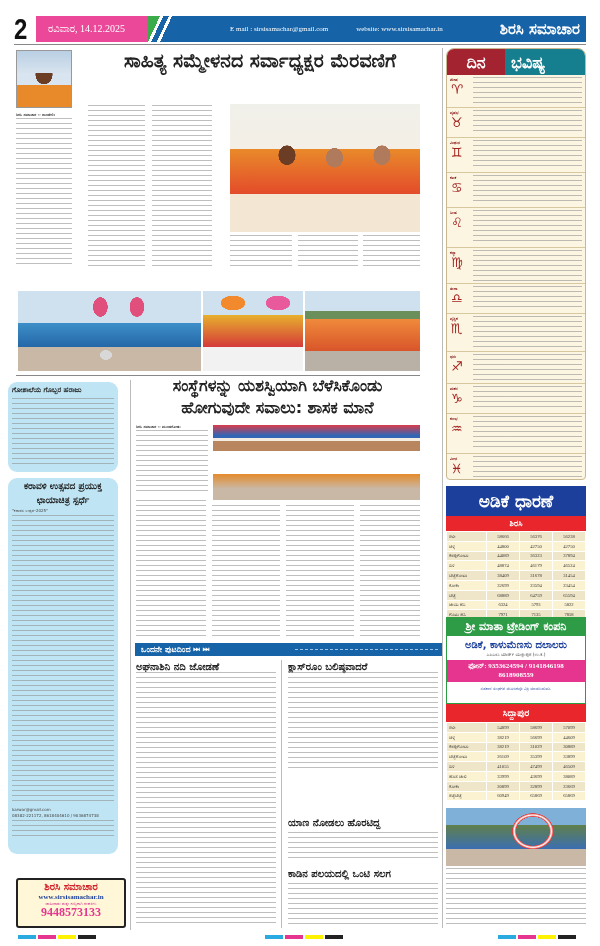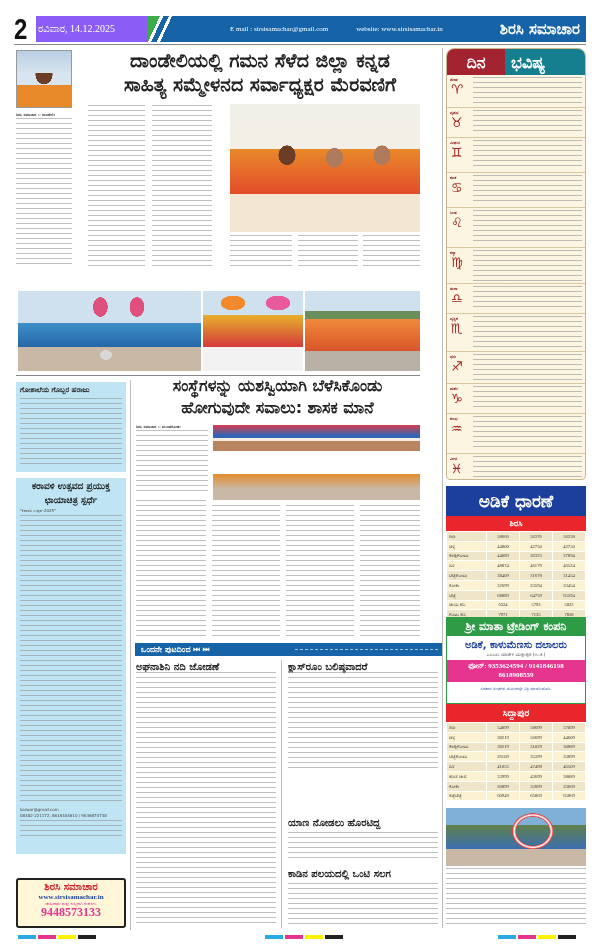--- a/index.html
+++ b/index.html
@@ -9,7 +9,7 @@
   
   .masthead { position: absolute; top: 16px; left: 14px; width: 572px; height: 26px; display: flex; align-items: stretch; }
   .page-num { font-family: "Liberation Sans", sans-serif; font-weight: bold; font-size: 30px; line-height: 26px; width: 22px; color: #111; transform: scaleX(0.8); transform-origin: left; }
-  .date-box { background: #8b5cf6; color: #fff; width: 112px; font-family: "Liberation Serif", serif; font-size: 10px; display: flex; align-items: center; padding-left: 2px; clip-path: polygon(0 0, 100% 0, 100% 100%, 0 100%); }
+  .date-box { background: #ec4899; color: #fff; width: 112px; font-family: "Liberation Serif", serif; font-size: 10px; display: flex; align-items: center; padding-left: 12px; clip-path: polygon(0 0, 100% 0, 100% 100%, 0 100%); }
   .slash { width: 28px; background: linear-gradient(115deg, #3cab4a 0 30%, #fff 30% 38%, #1663a8 38% 52%, #fff 52% 60%, #1663a8 60%); }
   .blue-band { flex: 1; background: #1663a8; color: #fff; display: flex; align-items: center; font-family: "Liberation Serif", serif; font-size: 7px; }
   .blue-band .email { margin-left: 30px; padding-left: 24px; }

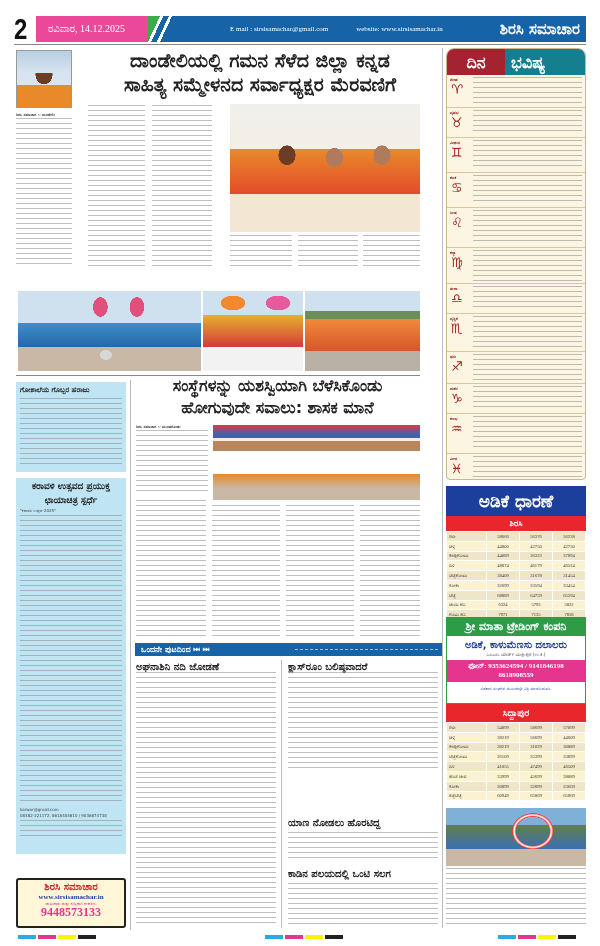--- a/index.html
+++ b/index.html
@@ -100,7 +100,6 @@
 
 <div class="photo portrait"></div>
 <div class="lead-headline">
-  <div class="l1">ದಾಂಡೇಲಿಯಲ್ಲಿ ಗಮನ ಸೆಳೆದ ಜಿಲ್ಲಾ ಕನ್ನಡ</div>
   <div class="l2">ಸಾಹಿತ್ಯ ಸಮ್ಮೇಳನದ ಸರ್ವಾಧ್ಯಕ್ಷರ ಮೆರವಣಿಗೆ</div>
 </div>
 

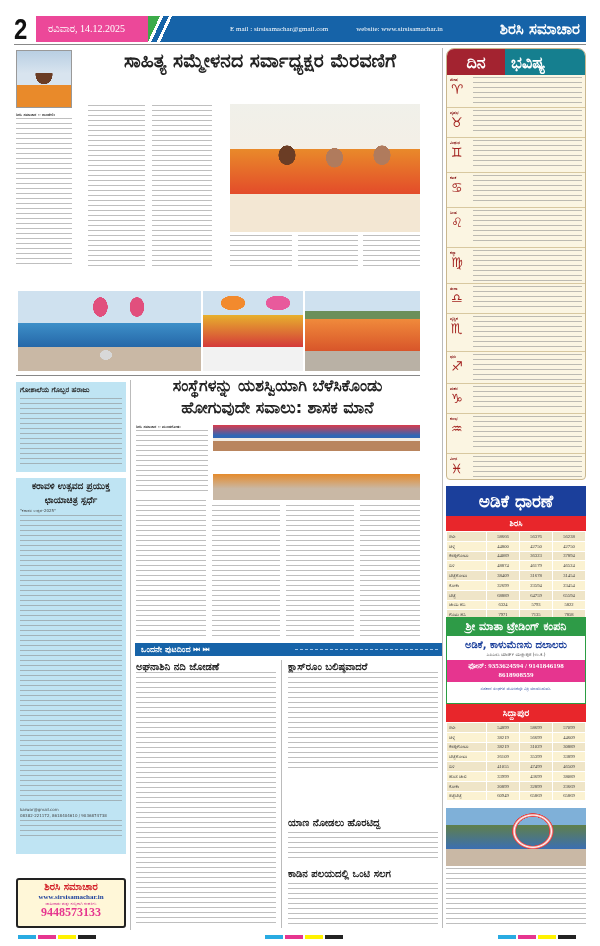--- a/index.html
+++ b/index.html
@@ -59,7 +59,7 @@
   .ad-box .t4 { font-size: 4.3px; color: #1b3f9b; text-align: center; margin-top: 4px; }
 
   
-  .lbox { position: absolute; left: 16px; width: 110px; background: #bfe4f3; }
+  .lbox { position: absolute; left: 8px; width: 110px; background: #bfe4f3; border-radius: 9px; }
   .lbox h3 { font-size: 7px; color: #222; padding: 4px 4px 2px; }
   .lbox h2 { font-size: 9px; color: #222; text-align: center; line-height: 11px; padding-top: 3px; }
 

